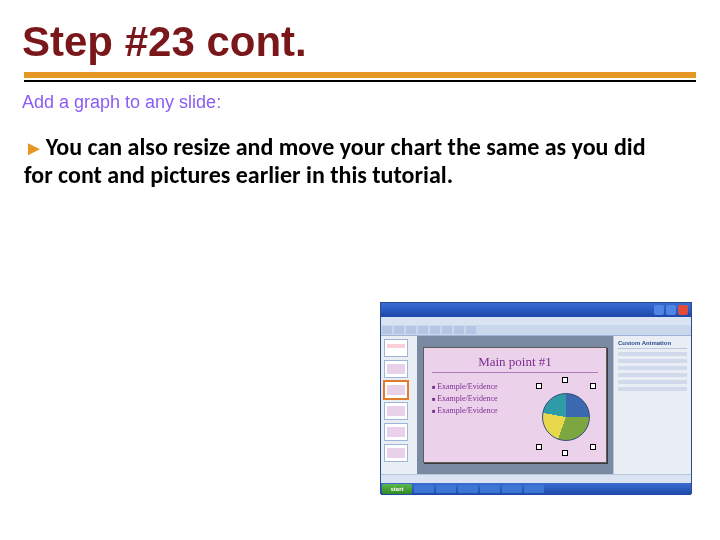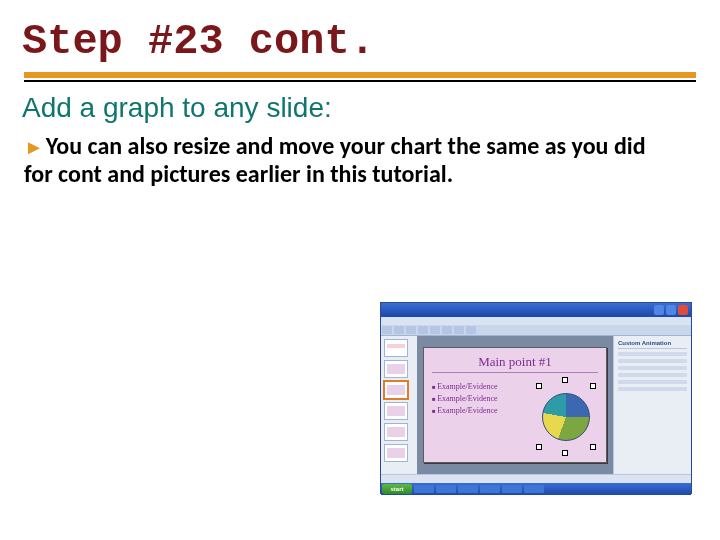--- a/index.html
+++ b/index.html
@@ -4,7 +4,7 @@
 <style>
   html,body{margin:0;padding:0;width:720px;height:540px;background:#fff;font-family:"Calibri","Segoe UI",sans-serif;}
   .slide{width:720px;height:540px;box-sizing:border-box;padding:18px 18px 0 18px;position:relative;}
-  .title{font-family:Liberation Mono, monospace;font-size:42px;font-weight:700;color:#79171A;margin:0 0 6px 4px;}
+  .title{font-family:Liberation Sans, sans-serif;font-size:42px;font-weight:700;color:#79171A;margin:0 0 6px 4px;}
   .rule1{height:6px;background:#E59623;margin:0 6px 2px 6px;}
   .rule2{height:2px;background:#000;margin:0 6px 10px 6px;}
   .sub{font-family:"Gill Sans","Segoe UI",sans-serif;font-size:28px;color:#0f766e;margin:0 0 8px 4px;}

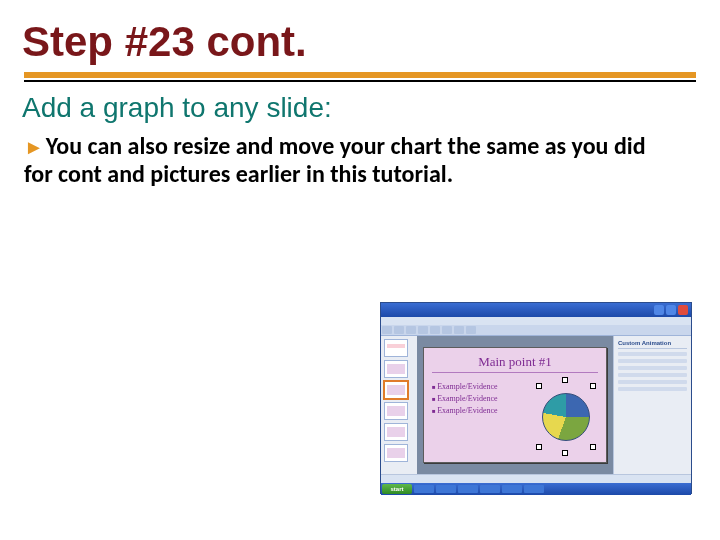--- a/index.html
+++ b/index.html
@@ -7,7 +7,7 @@
   .title{font-family:Liberation Sans, sans-serif;font-size:42px;font-weight:700;color:#79171A;margin:0 0 6px 4px;}
   .rule1{height:6px;background:#E59623;margin:0 6px 2px 6px;}
   .rule2{height:2px;background:#000;margin:0 6px 10px 6px;}
-  .sub{font-family:"Gill Sans","Segoe UI",sans-serif;font-size:28px;color:#0f766e;margin:0 0 8px 4px;}
+  .sub{font-family:"Gill Sans","Segoe UI",sans-serif;font-size:18px;color:#8b5cf6;margin:0 0 20px 4px;}
   .body{font-size:24px;font-weight:700;color:#000;line-height:1.18;margin-left:6px;max-width:640px;}
   .arrow{color:#E59623;font-size:20px;display:inline-block;vertical-align:baseline;margin-right:2px;}
   .shot{position:absolute;right:28px;bottom:46px;width:310px;height:190px;border:1px solid #2B4C8C;background:#0f766e;font-family:Tahoma,sans-serif;}

